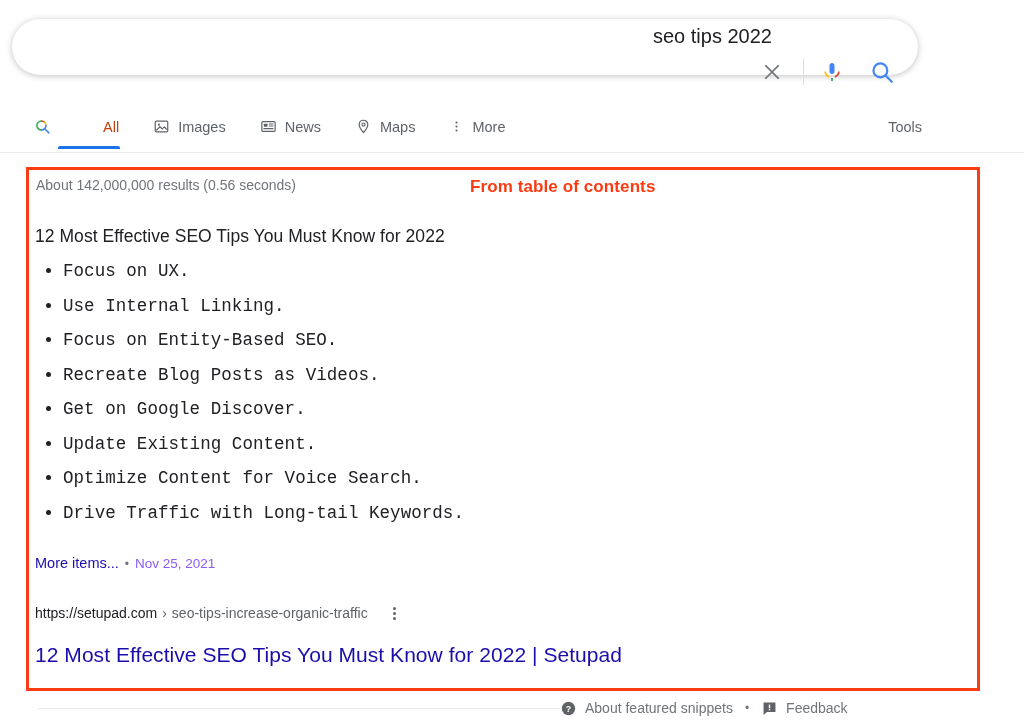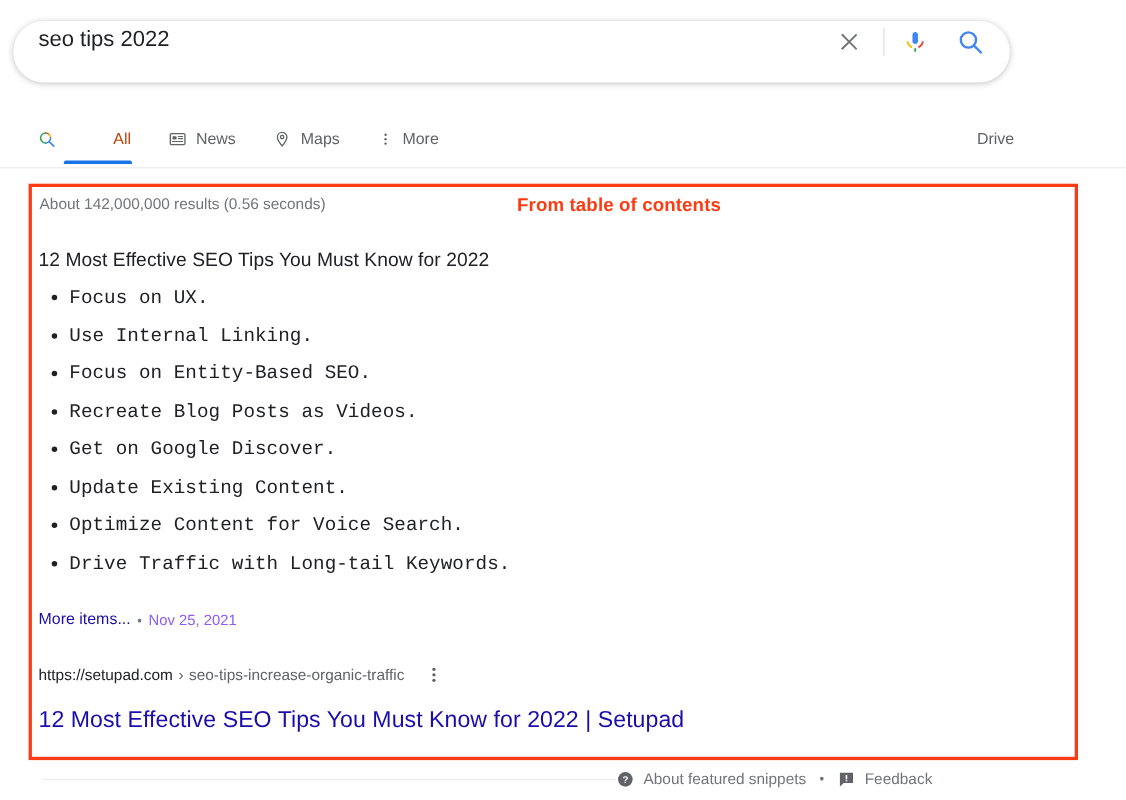--- a/index.html
+++ b/index.html
@@ -32,7 +32,8 @@
     border-radius: 28px;
     box-shadow: 0 1px 6px rgba(32,33,36,.28);
     display: flex;
-    align-items: flex-start;
+    align-items: flex-end;
+    flex-direction: column;
   }
   .search-input {
     flex: 1;

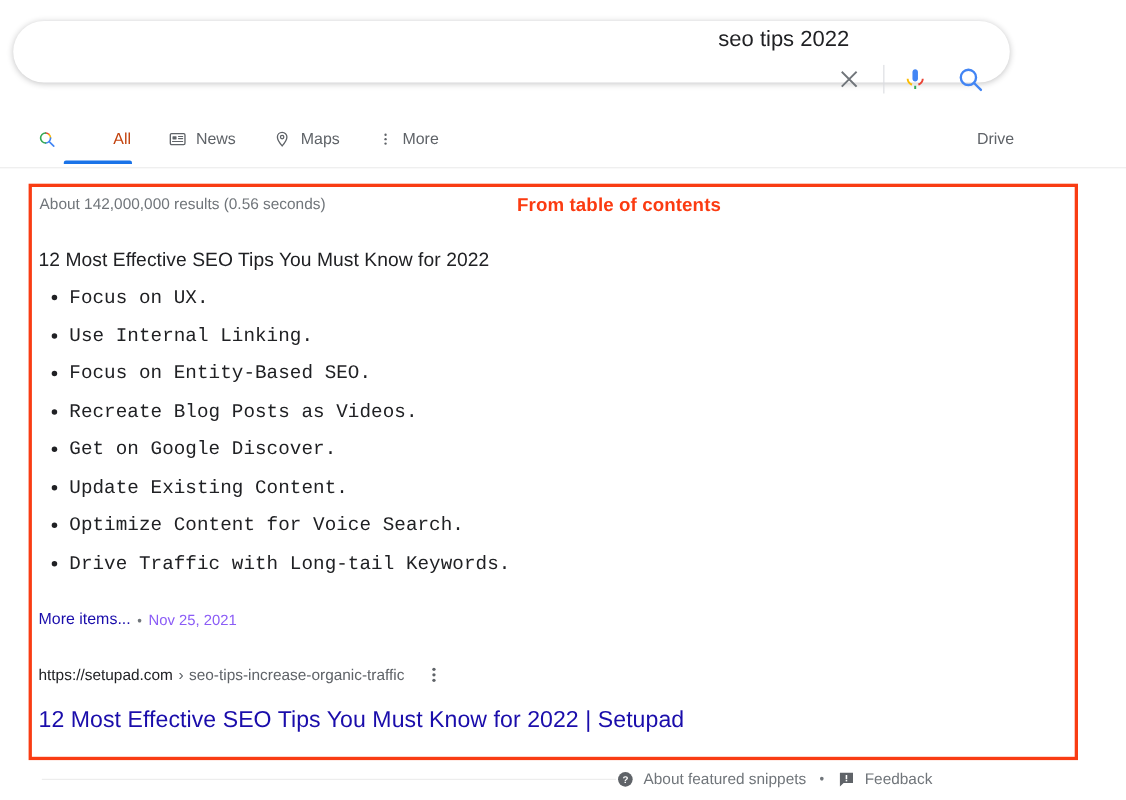--- a/index.html
+++ b/index.html
@@ -334,6 +334,16 @@
       <span>All</span>
     </div>
 
+    <div class="nav-item">
+      <span class="nv-ico">
+        <svg width="17" height="17" viewBox="0 0 24 24">
+          <rect x="3.2" y="4.5" width="17.6" height="15" rx="1.5" stroke="#5f6368" stroke-width="1.7" fill="none"></rect>
+          <circle cx="8.3" cy="9.4" r="1.5" fill="#5f6368"></circle>
+          <path d="M4.6 17.4 L9.8 12.3 L13 15.4 L16.1 12.6 L19.4 16.2" stroke="#5f6368" stroke-width="1.7" fill="none" stroke-linejoin="round"></path>
+        </svg>
+      </span>
+      <span>Images</span>
+    </div>
 
     <div class="nav-item">
       <span class="nv-ico">

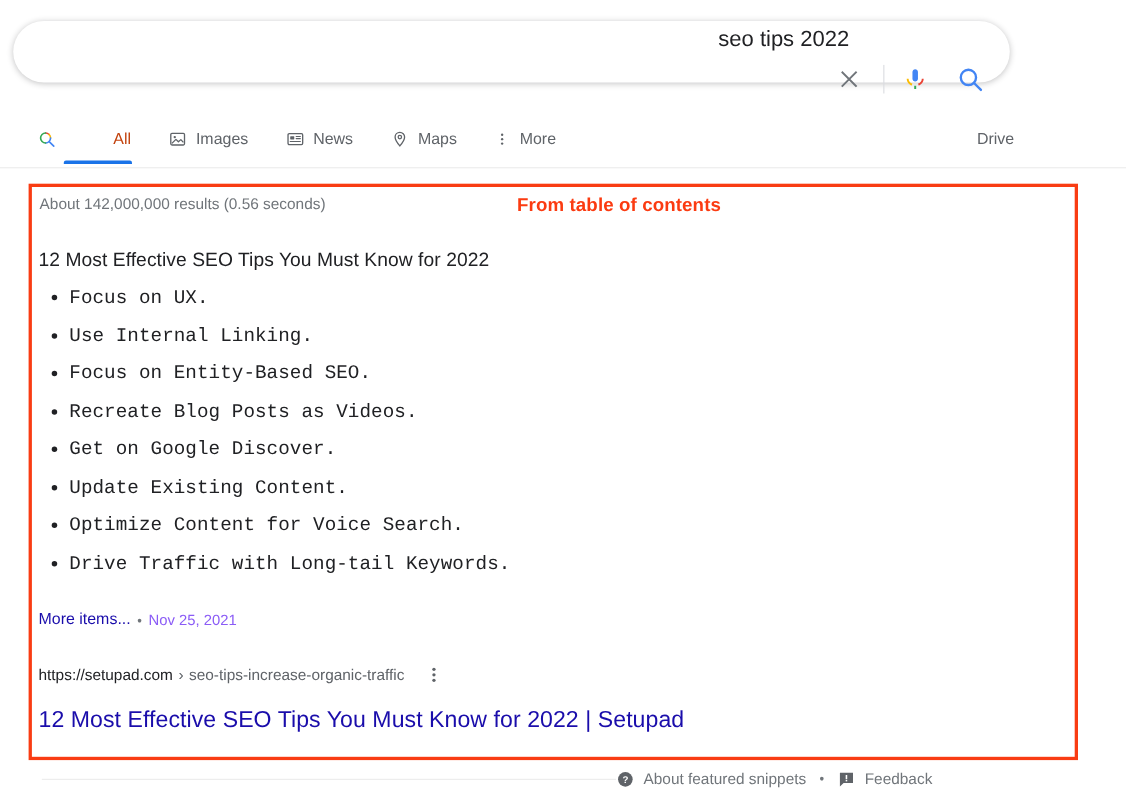--- a/index.html
+++ b/index.html
@@ -380,7 +380,7 @@
 
   </div>
   <div class="tools-btn">
-    <span>Drive</span>
+    <span>Tools</span>
   </div>
 </div>
 

